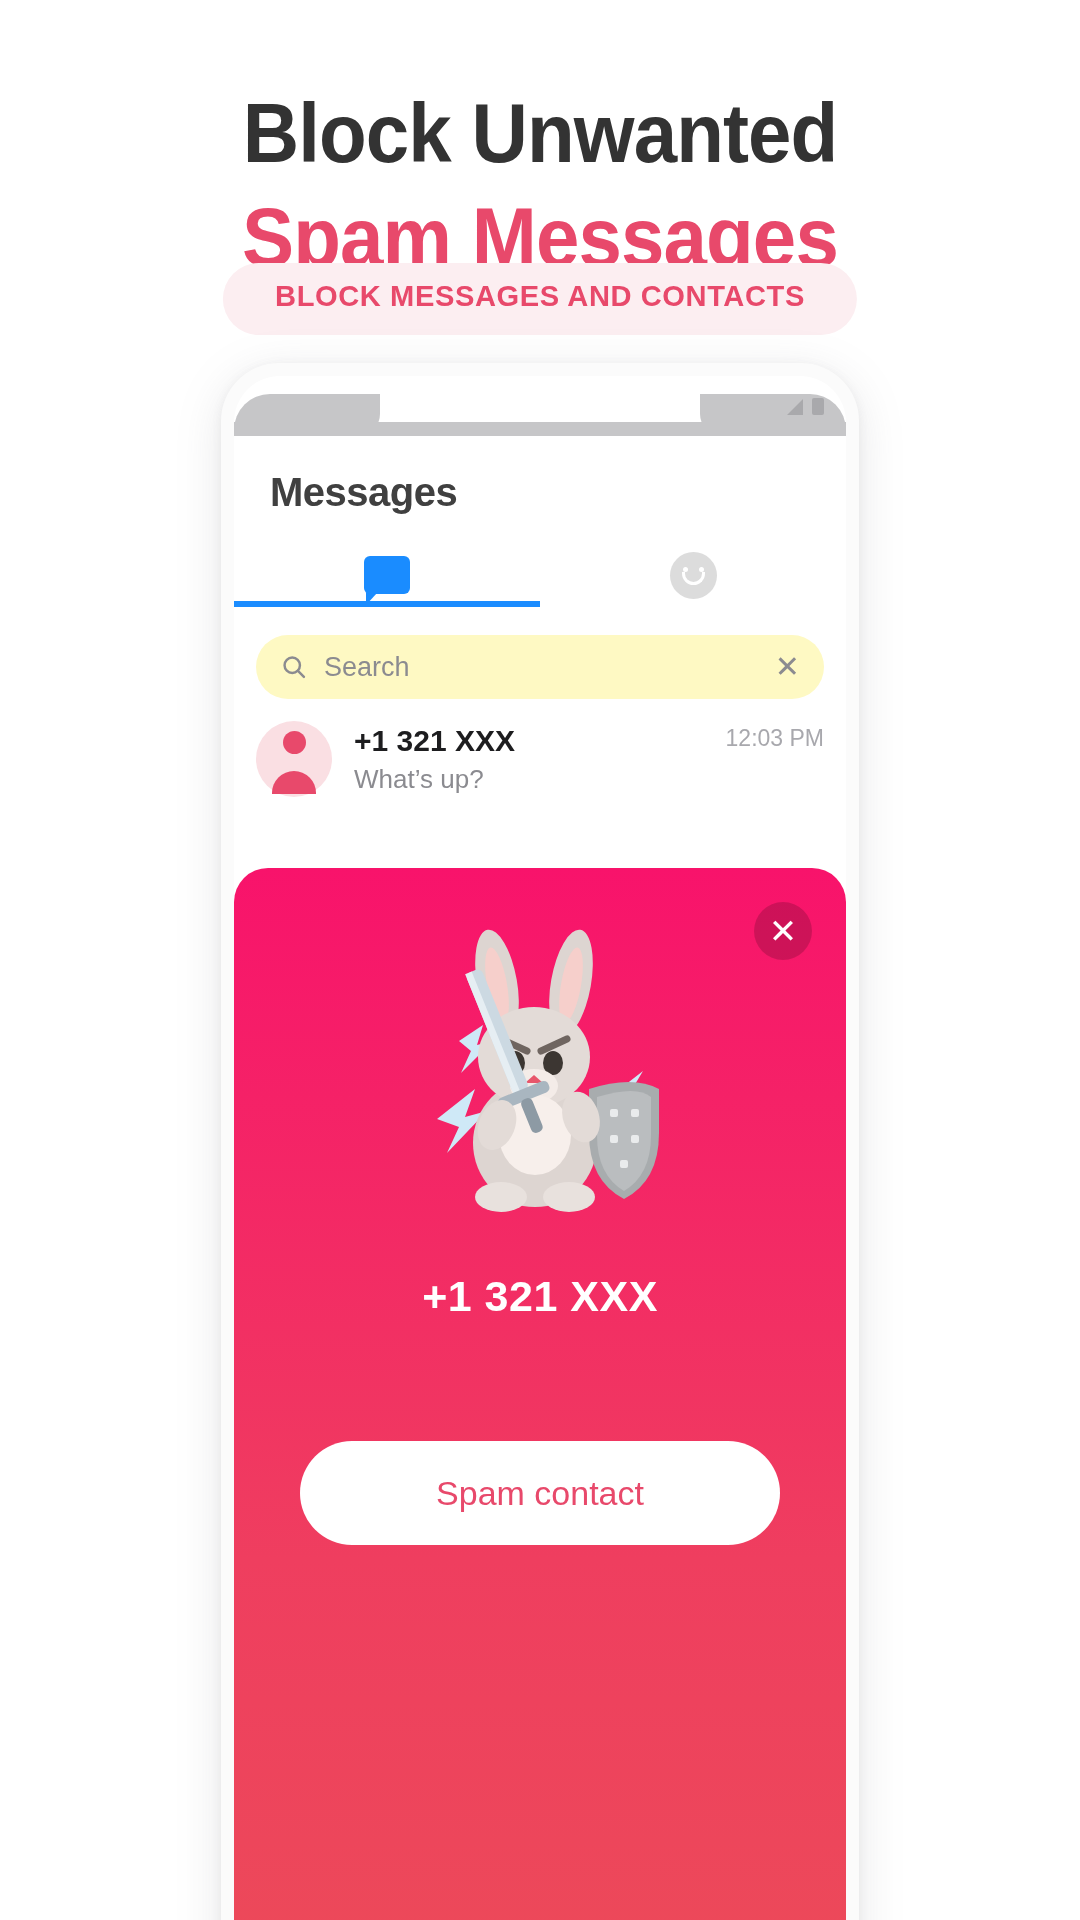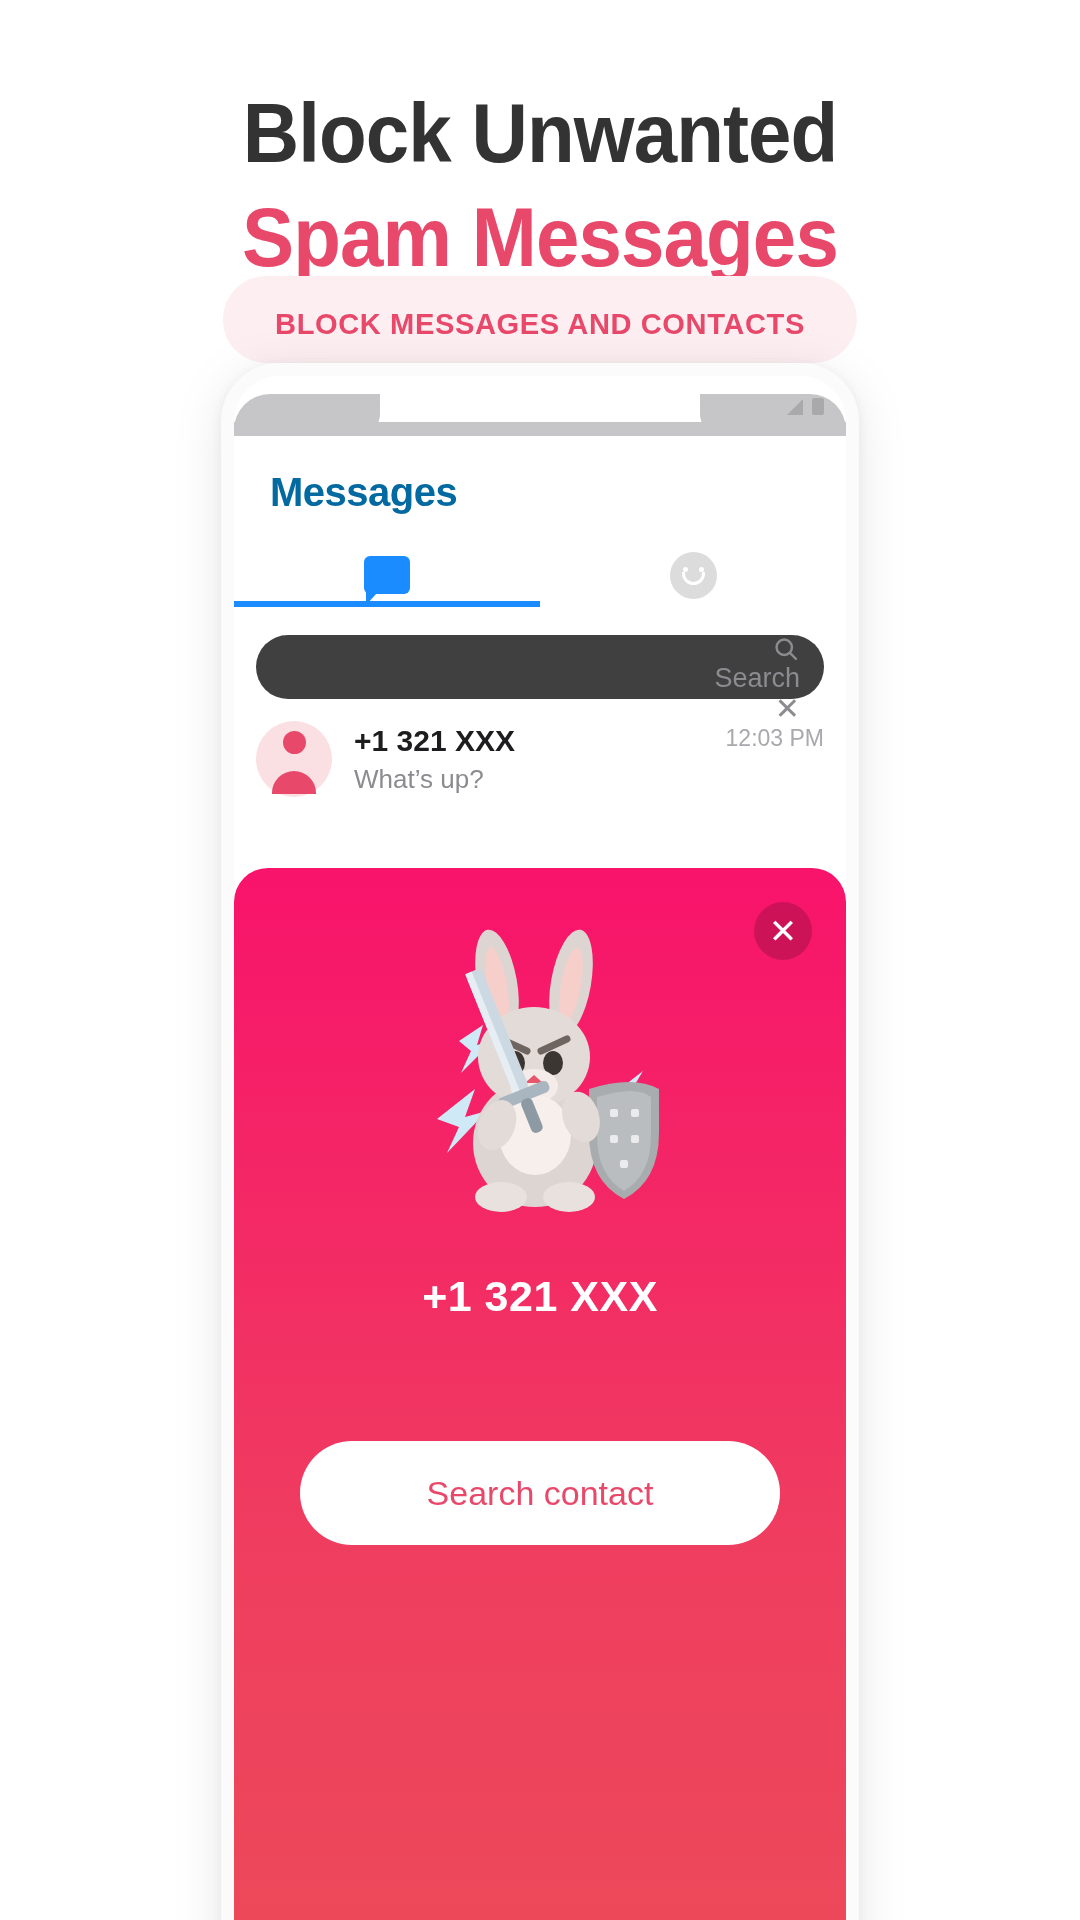--- a/index.html
+++ b/index.html
@@ -29,10 +29,10 @@
   
   .pill{
     position:absolute; left:50%; transform:translateX(-50%);
-    top:276px;
+    top:263px;
     background:#fceef1;
     border-radius:44px;
-    padding:31px 44px 22px;
+    padding:16px 44px 22px;
     display:flex; align-items:center; justify-content:center;
   }
   .pill-text{

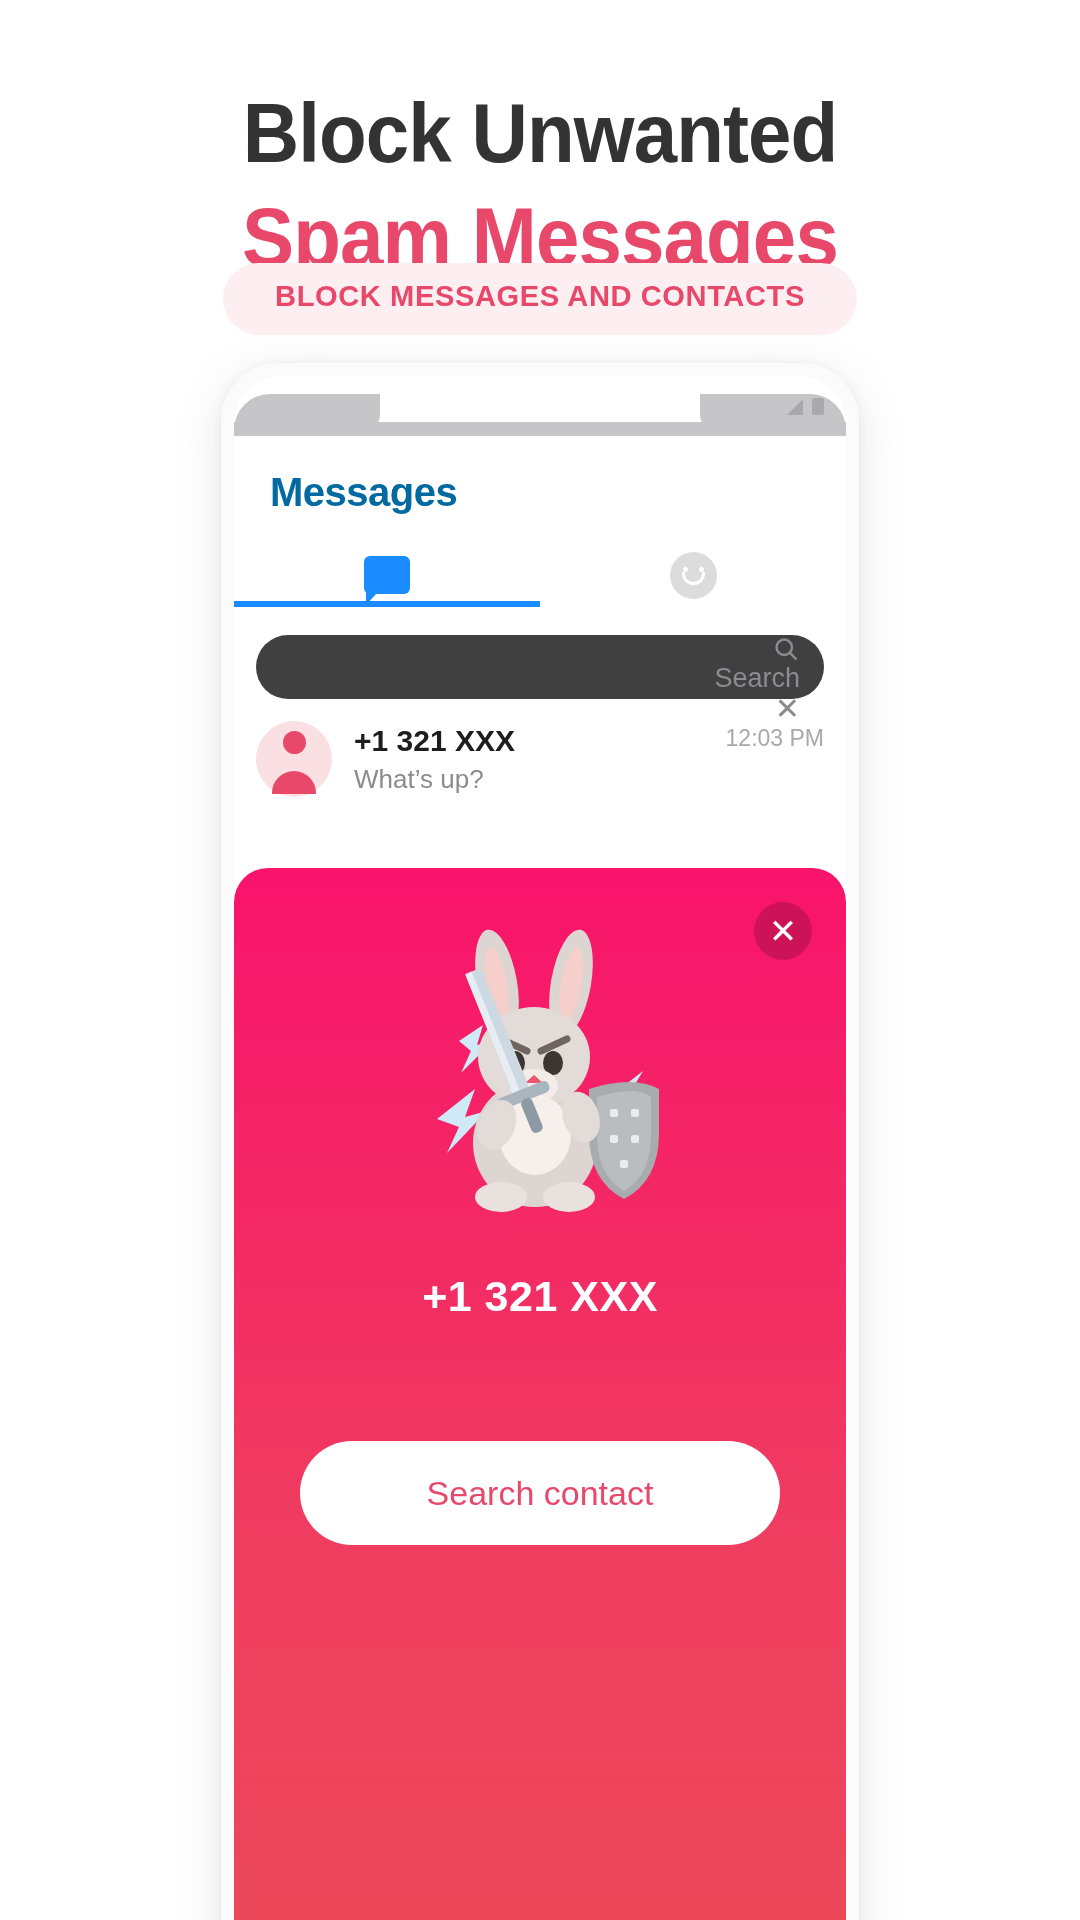--- a/index.html
+++ b/index.html
@@ -82,7 +82,7 @@
 
   
   .app-title{
-    font-size:40px; font-weight:700; color:#0369a1;
+    font-size:40px; font-weight:700; color:#404040;
     padding:34px 0 0 36px; letter-spacing:-.5px;
   }
   .tabs{

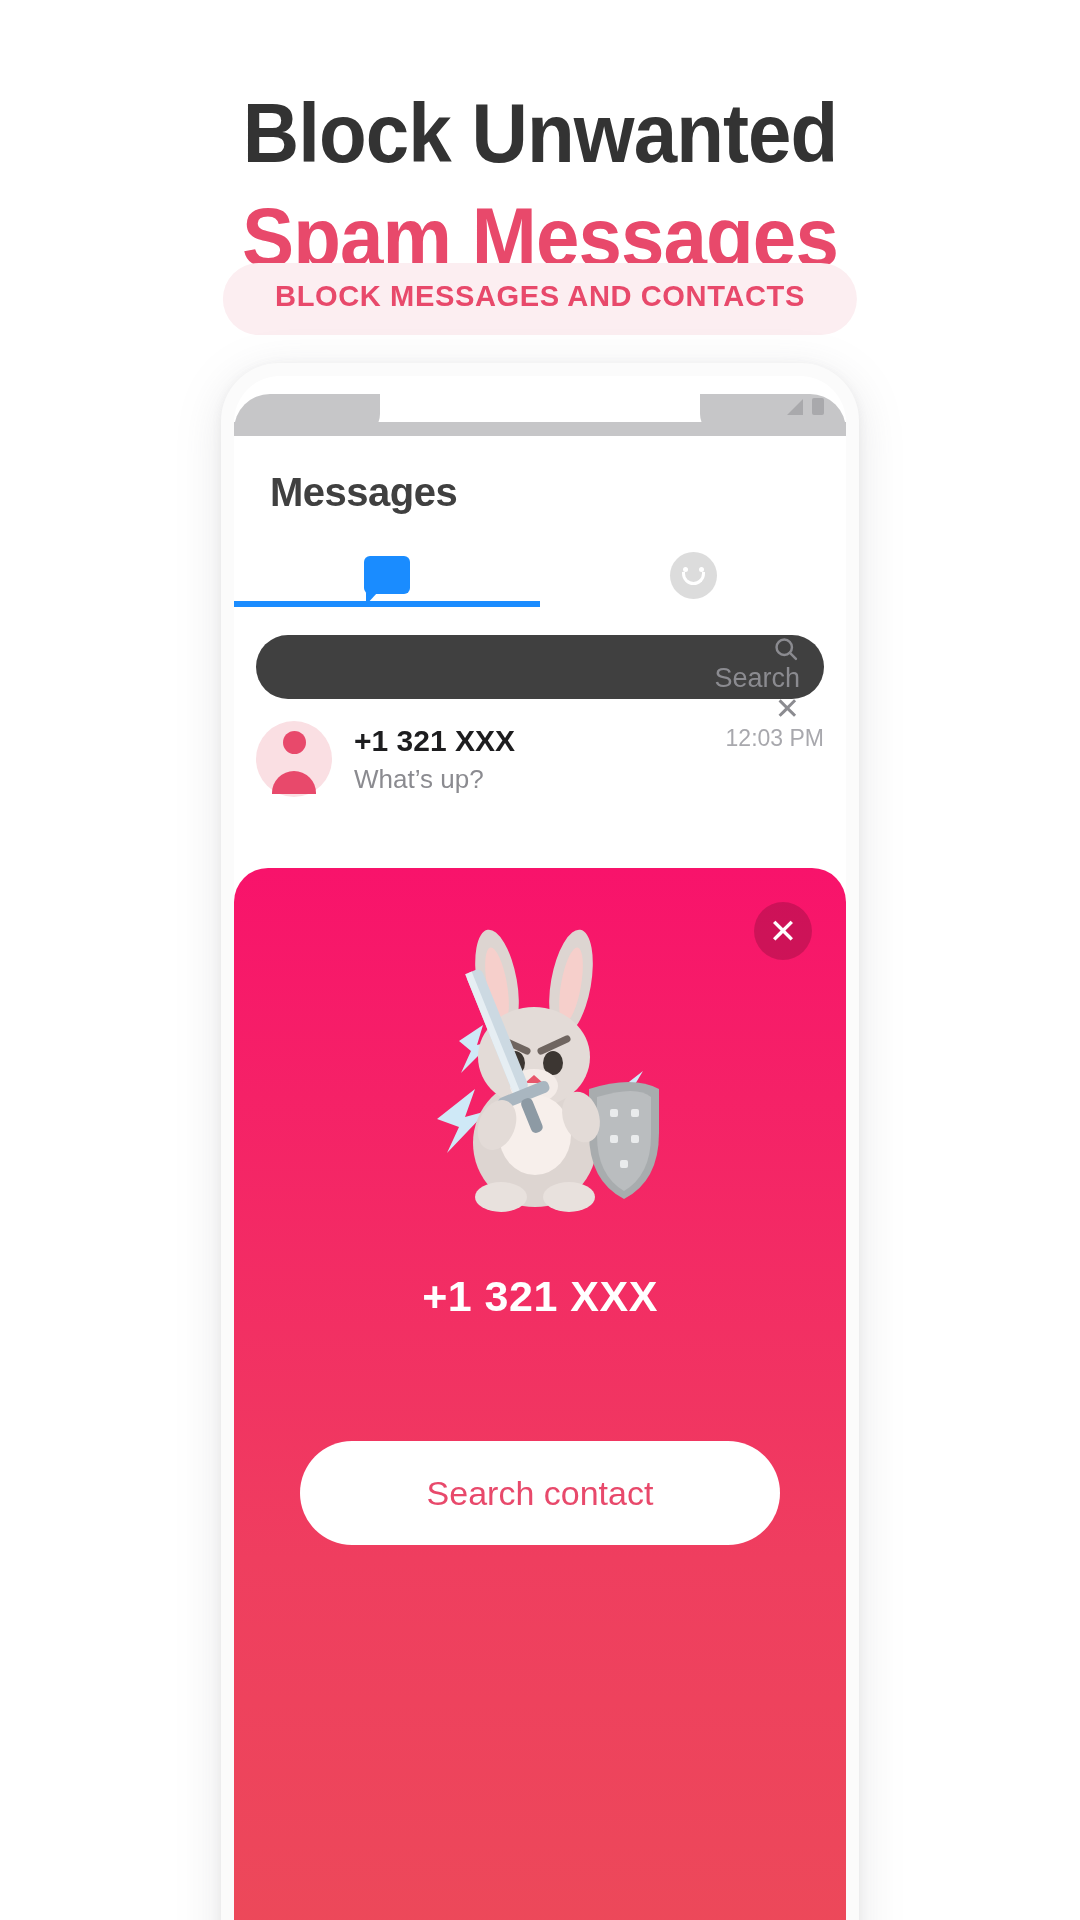--- a/index.html
+++ b/index.html
@@ -117,8 +117,8 @@
 
   
   .search{
-    margin:28px 22px 0; height:64px; background:#404040; border-radius:34px;
-    display:flex; align-items:flex-end; padding:0 24px;flex-direction:column;
+    margin:28px 22px 0; height:64px; background:#fef9c3; border-radius:34px;
+    display:flex; align-items:center; padding:0 24px;
   }
   .search svg{ flex:0 0 auto; }
   .search-placeholder{

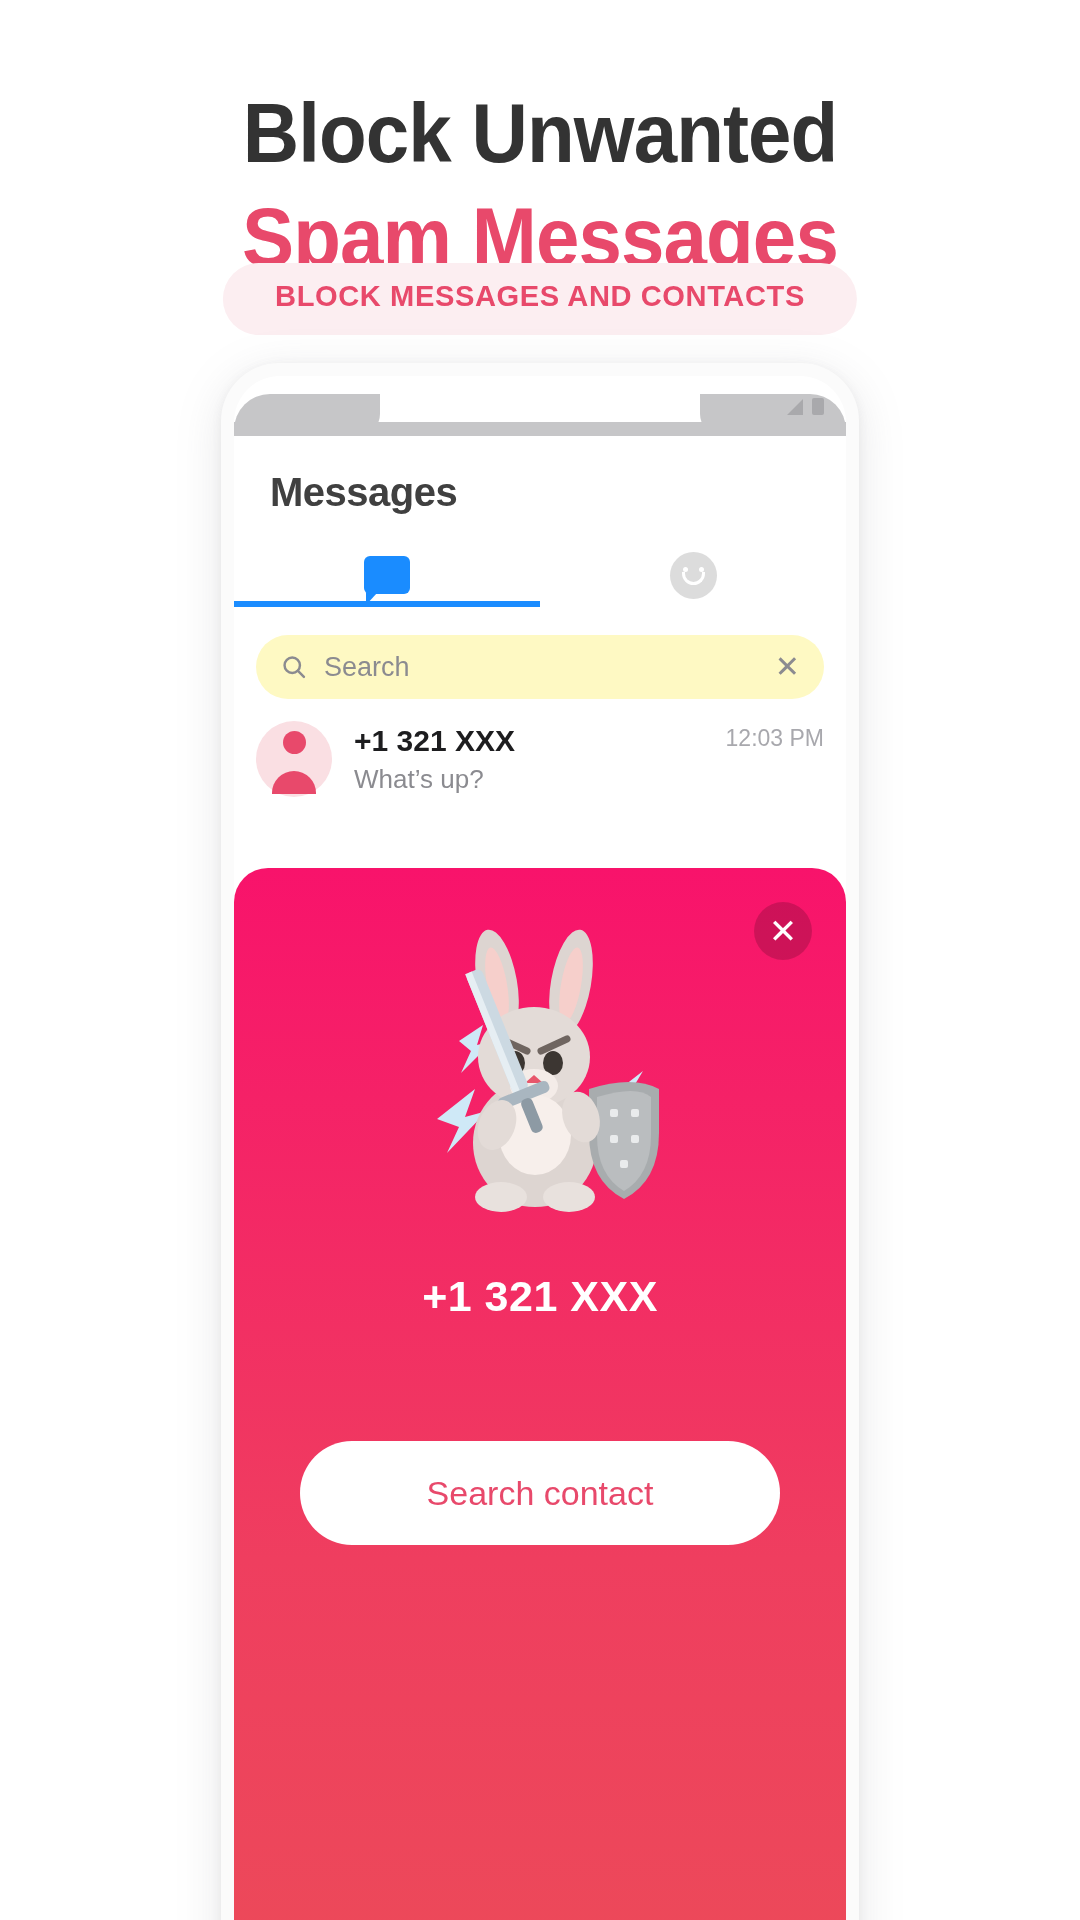--- a/index.html
+++ b/index.html
@@ -303,7 +303,7 @@
       <div class="card-phone">+1 321 XXX</div>
 
       <div class="card-btn">
-        <span>Search contact</span>
+        <span>Spam contact</span>
       </div>
     </div>
 

